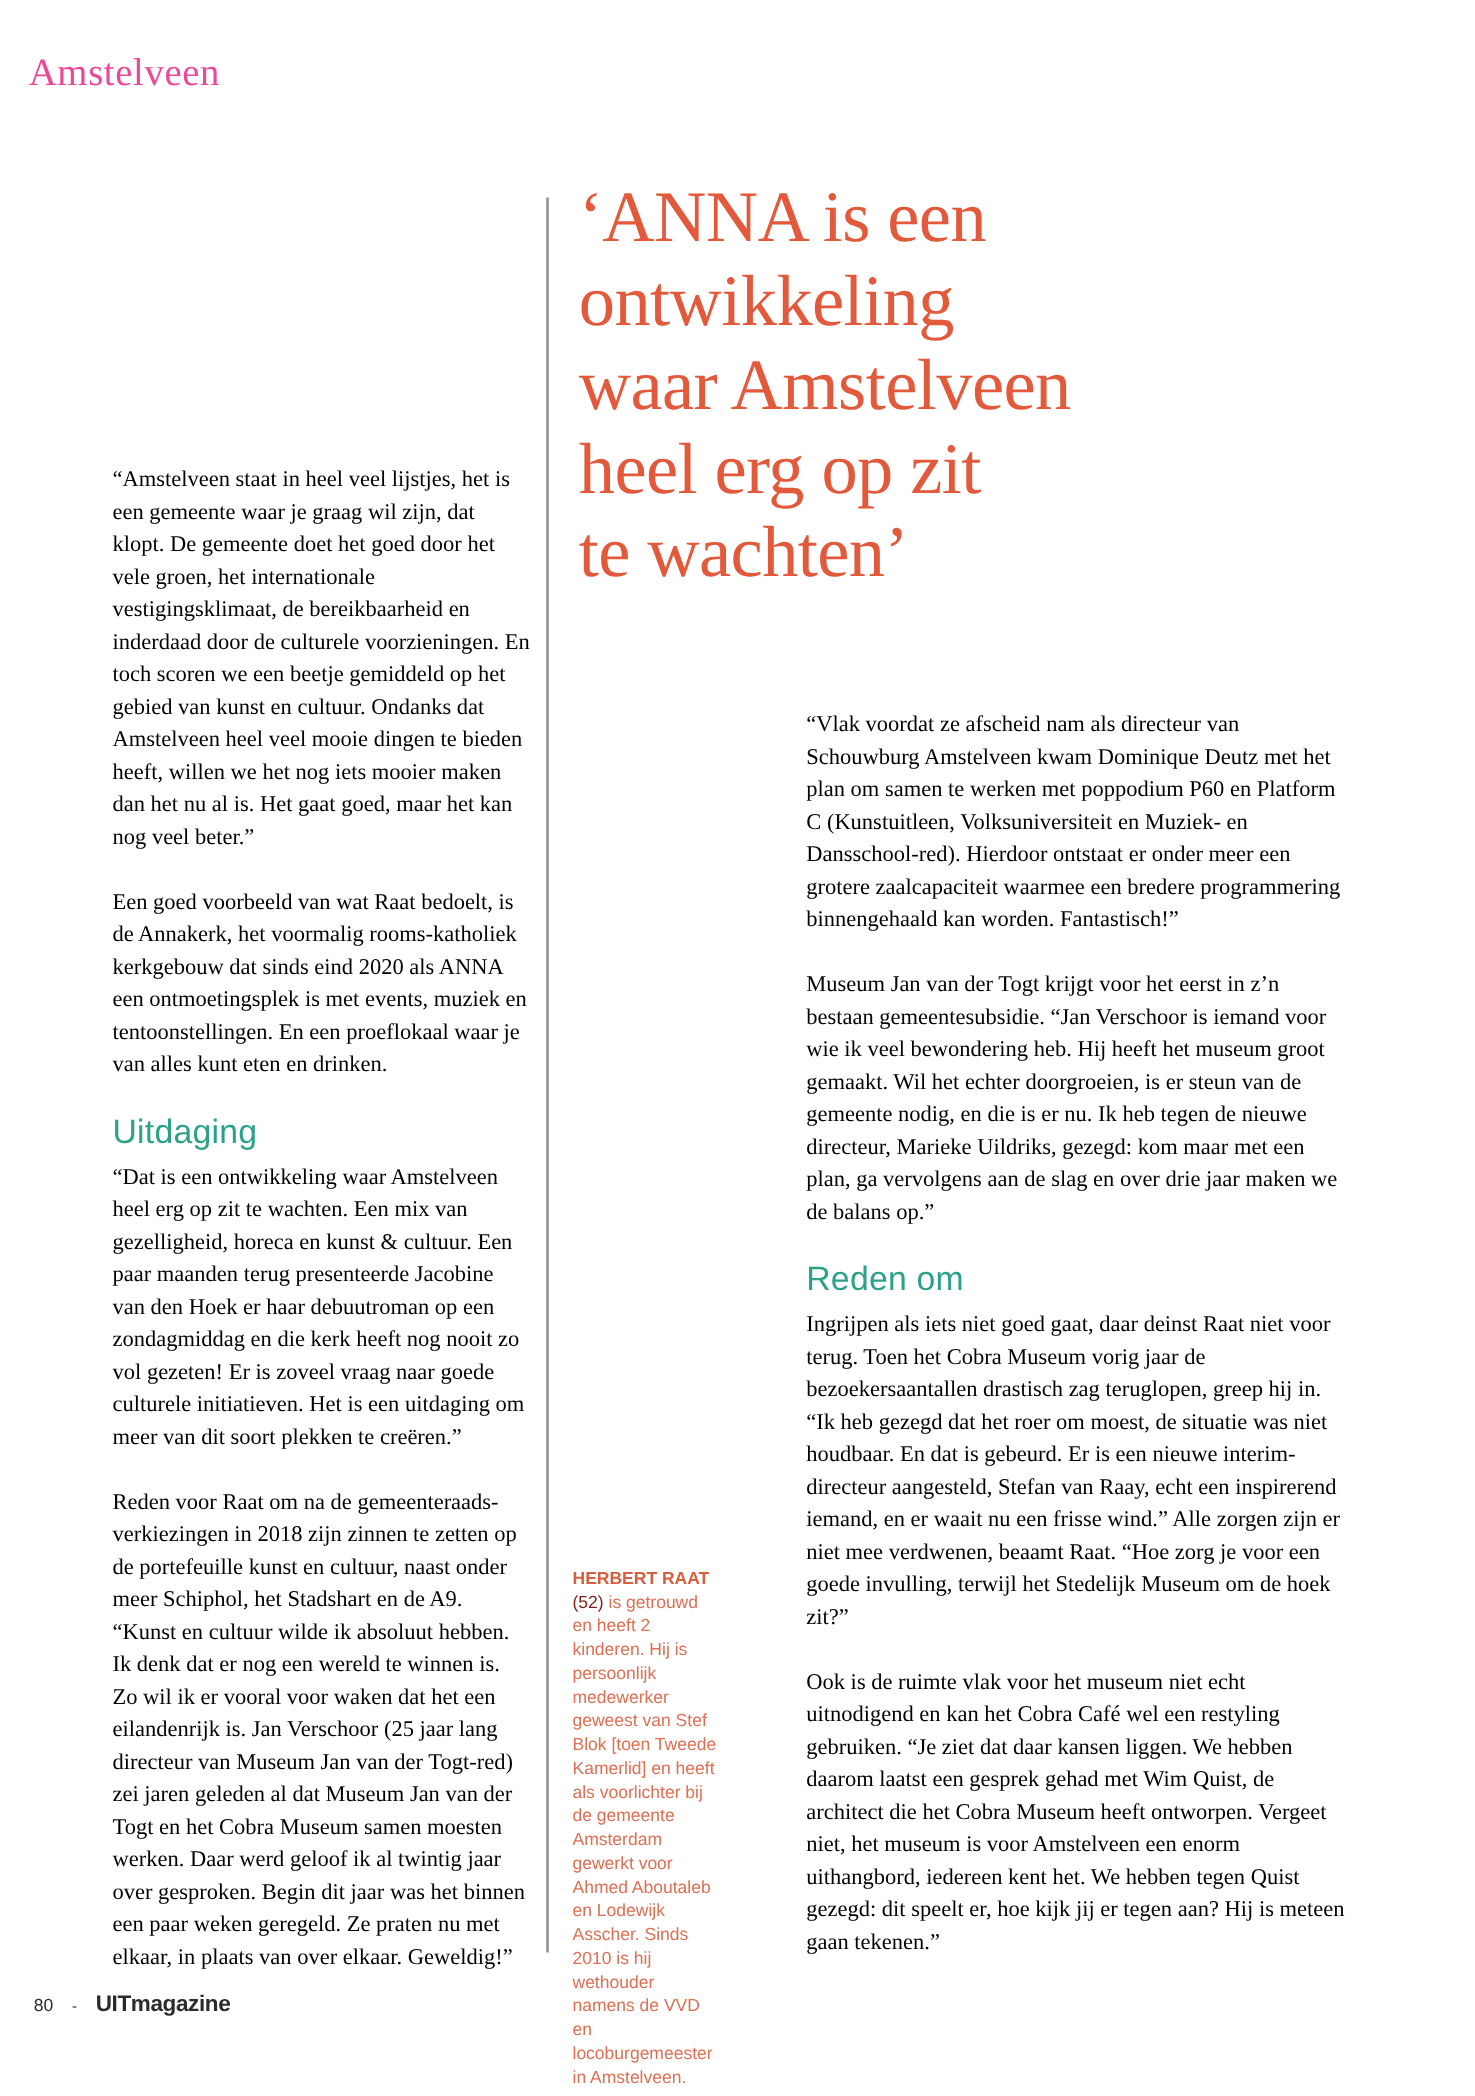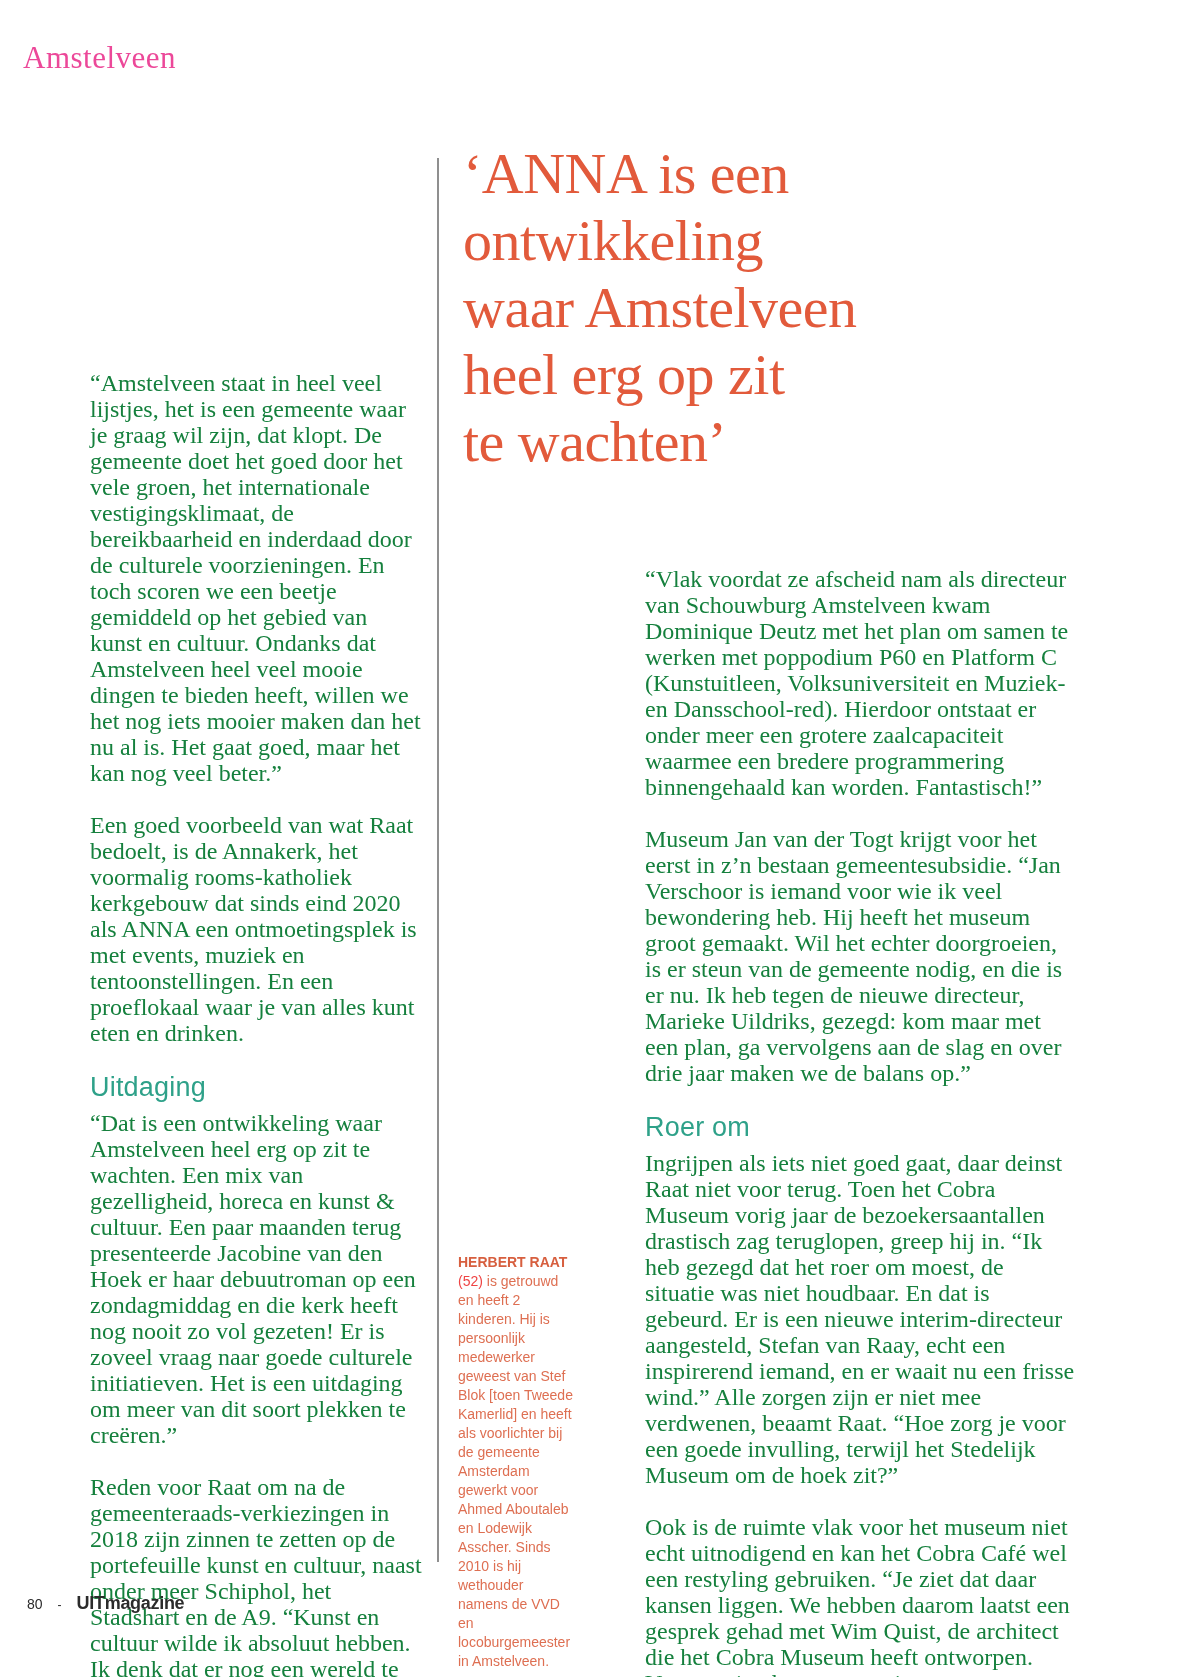--- a/index.html
+++ b/index.html
@@ -78,10 +78,10 @@
   }
   .col p.body {
     font-family: "Liberation Serif", serif;
-    font-size: 24px;
+    font-size: 18px;
     line-height: 26px;
     margin: 0 0 26px 0;
-    color: #15803d;
+    color: #000000;
   }
   .col h3.kicker + p.body { margin-top: 0; }
 

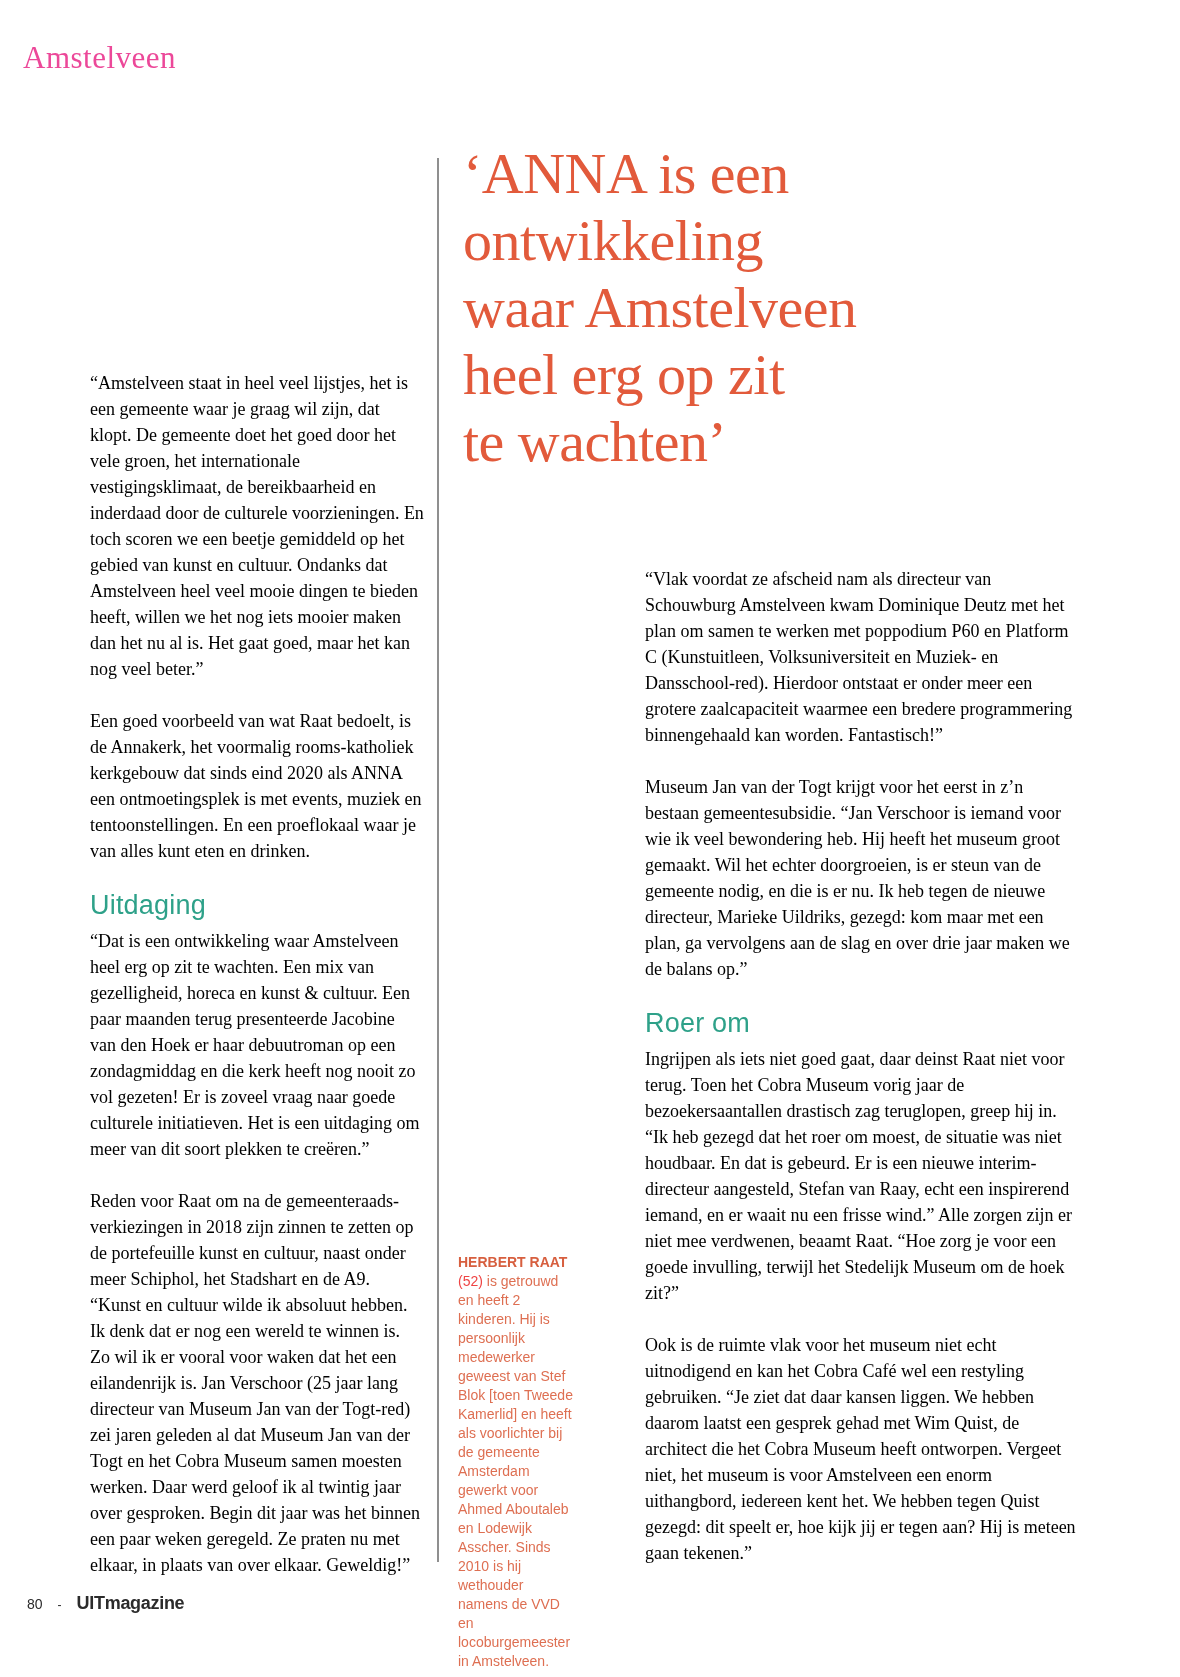--- a/index.html
+++ b/index.html
@@ -151,7 +151,7 @@
 <div class="col col-right">
   <p class="body">“Vlak voordat ze afscheid nam als directeur van Schouwburg Amstelveen kwam Dominique Deutz met het plan om samen te werken met poppodium P60 en Platform C (Kunstuitleen, Volksuniversiteit en Muziek- en Dansschool-red). Hierdoor ontstaat er onder meer een grotere zaalcapaciteit waarmee een bredere programmering binnengehaald kan worden. Fantastisch!”</p>
   <p class="body">Museum Jan van der Togt krijgt voor het eerst in z’n bestaan gemeentesubsidie. “Jan Verschoor is iemand voor wie ik veel bewondering heb. Hij heeft het museum groot gemaakt. Wil het echter doorgroeien, is er steun van de gemeente nodig, en die is er nu. Ik heb tegen de nieuwe directeur, Marieke Uildriks, gezegd: kom maar met een plan, ga vervolgens aan de slag en over drie jaar maken we de balans op.”</p>
-  <h3 class="kicker">Roer om</h3>
+  <h3 class="kicker">Reden om</h3>
   <p class="body">Ingrijpen als iets niet goed gaat, daar deinst Raat niet voor terug. Toen het Cobra Museum vorig jaar de bezoekersaantallen drastisch zag teruglopen, greep hij in. “Ik heb gezegd dat het roer om moest, de situatie was niet houdbaar. En dat is gebeurd. Er is een nieuwe interim-directeur aangesteld, Stefan van Raay, echt een inspirerend iemand, en er waait nu een frisse wind.” Alle zorgen zijn er niet mee verdwenen, beaamt Raat. “Hoe zorg je voor een goede invulling, terwijl het Stedelijk Museum om de hoek zit?”</p>
   <p class="body">Ook is de ruimte vlak voor het museum niet echt uitnodigend en kan het Cobra Café wel een restyling gebruiken. “Je ziet dat daar kansen liggen. We hebben daarom laatst een gesprek gehad met Wim Quist, de architect die het Cobra Museum heeft ontworpen. Vergeet niet, het museum is voor Amstelveen een enorm uithangbord, iedereen kent het. We hebben tegen Quist gezegd: dit speelt er, hoe kijk jij er tegen aan? Hij is meteen gaan tekenen.”</p>
 </div>

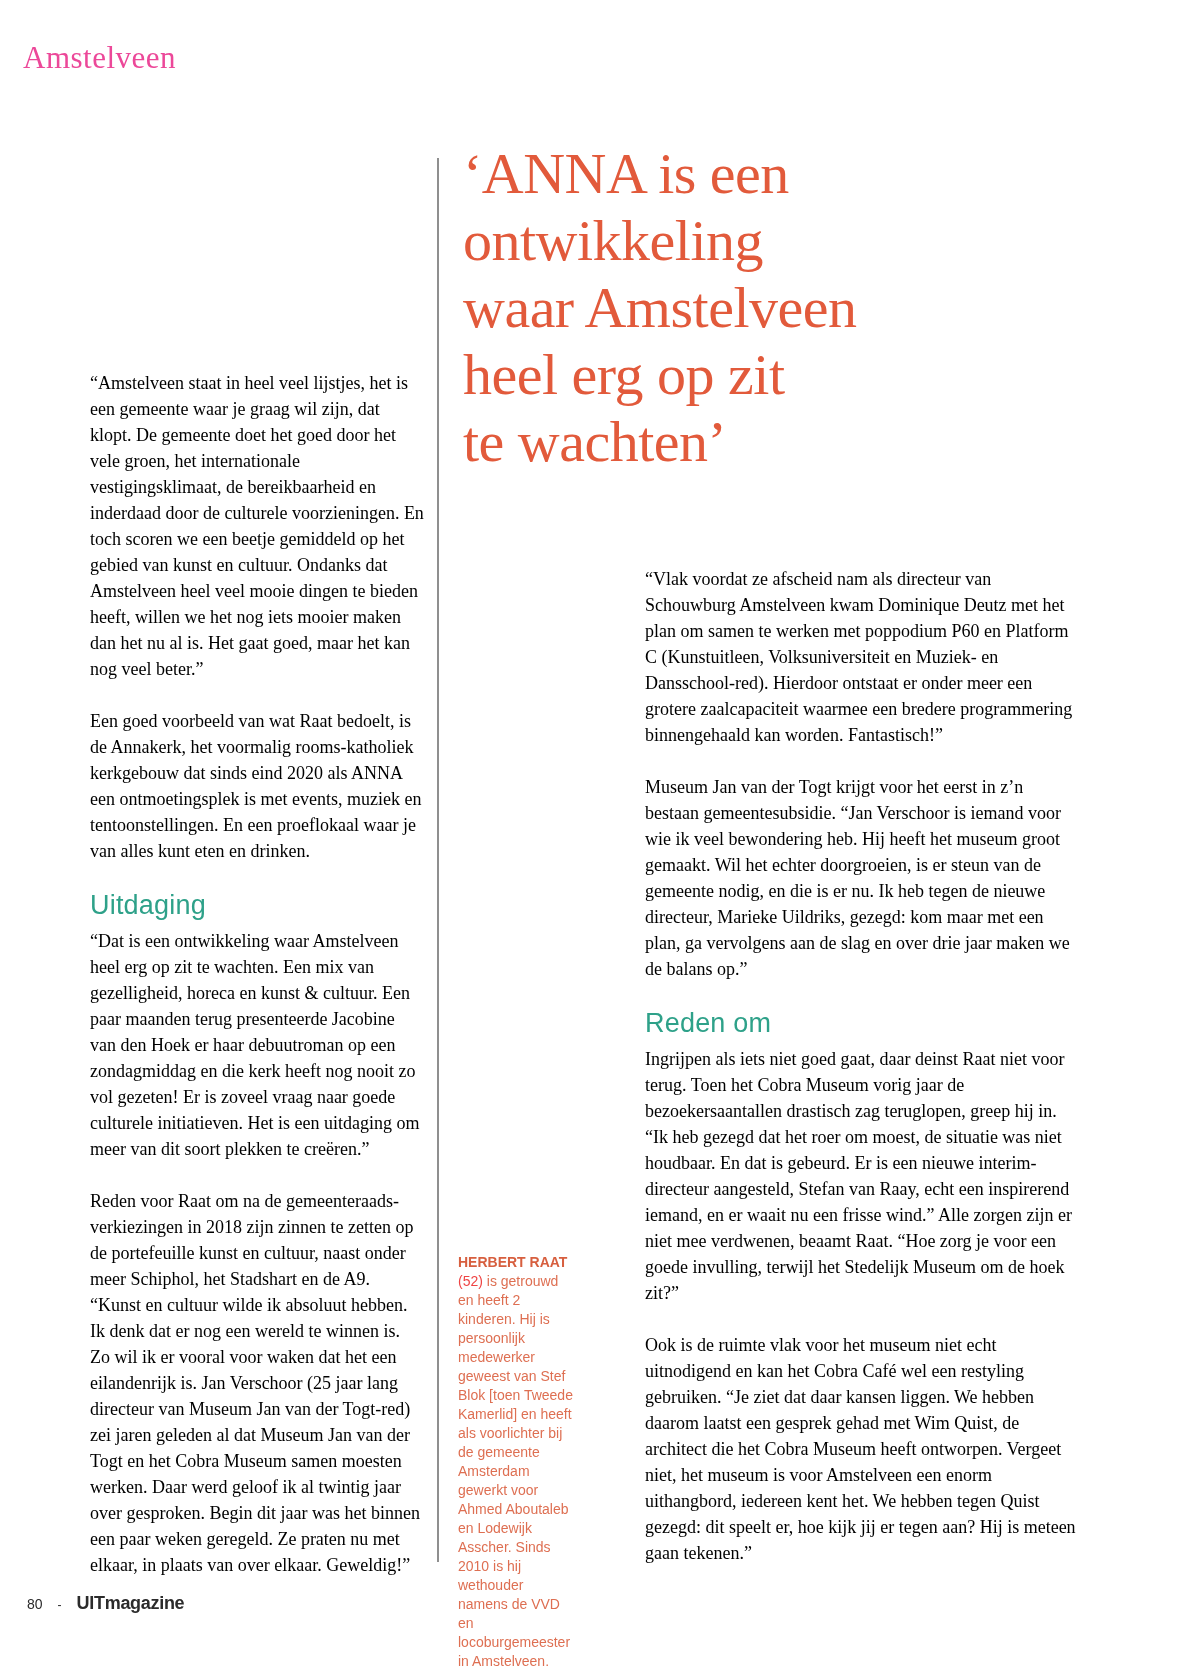--- a/index.html
+++ b/index.html
@@ -100,7 +100,7 @@
     font-weight: 700;
     color: #d75f3f;
   }
-  .bio .bio-age { color: #ef4444; }
+  .bio .bio-age { color: #7f1d1d; }
 
   
   .page-footer {

